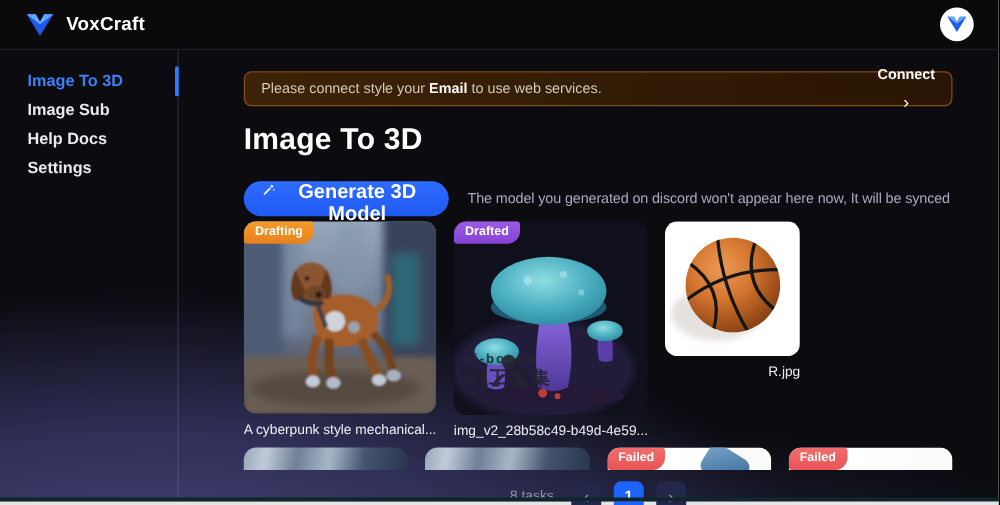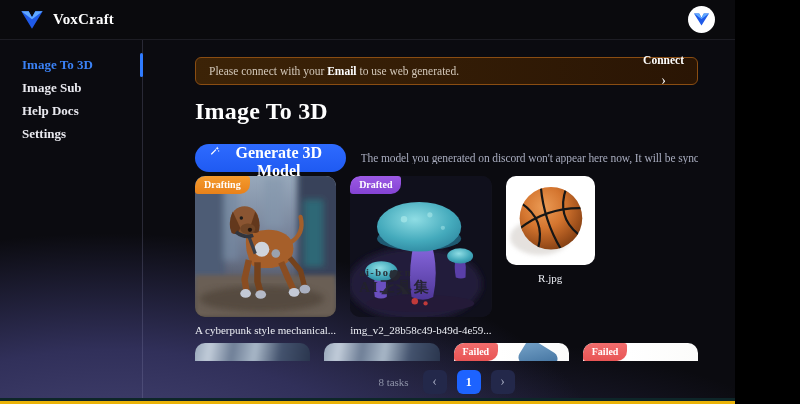--- a/index.html
+++ b/index.html
@@ -5,7 +5,7 @@
   * { margin:0; padding:0; box-sizing:border-box; }
   html,body { background:#000; }
   body { font-family:"Liberation Sans", sans-serif; }
-  .app { width:735px; height:404px; position:relative; overflow:hidden; background:#eab308;font-family:Liberation Serif, serif; }
+  .app { width:799px; height:404px; position:relative; overflow:hidden; background:#e5e5e5; }
 
   
   .header { height:40px; background:#0a0a0d; display:flex; align-items:center; padding:0 20px; border-bottom:1px solid #1d1d24; }

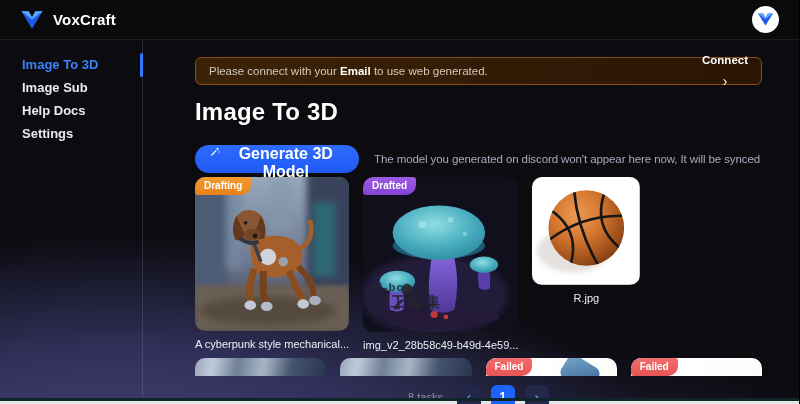--- a/index.html
+++ b/index.html
@@ -181,7 +181,7 @@
     <div class="main">
 
       <div class="banner">
-        <span><span>Please connect with your </span><span class="hl">Email</span><span> to use web generated.</span></span>
+        <span><span>Please connect style your </span><span class="hl">Email</span><span> to use web generated.</span></span>
         <button class="connect">
           <span>Connect</span>
           <span class="chev">›</span>

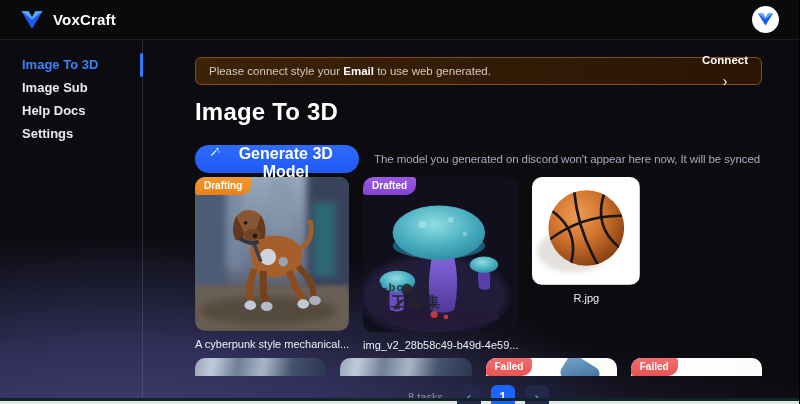--- a/index.html
+++ b/index.html
@@ -181,7 +181,7 @@
     <div class="main">
 
       <div class="banner">
-        <span><span>Please connect style your </span><span class="hl">Email</span><span> to use web generated.</span></span>
+        <span><span>Please connect style your </span><span class="hl">Email</span><span> to use web services.</span></span>
         <button class="connect">
           <span>Connect</span>
           <span class="chev">›</span>

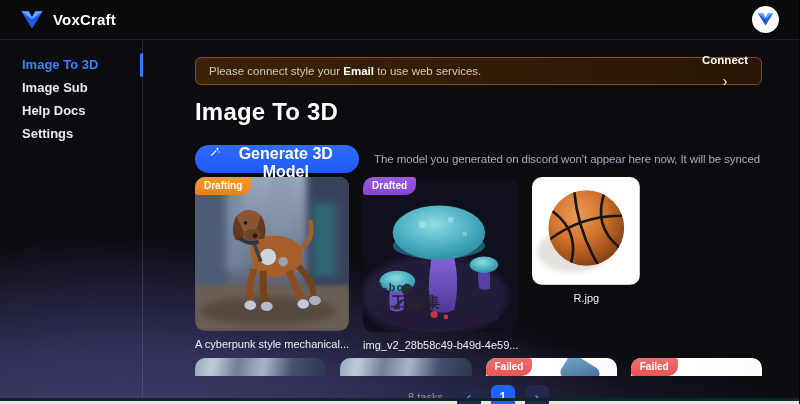--- a/index.html
+++ b/index.html
@@ -51,7 +51,7 @@
   .badge.drafting { background:linear-gradient(180deg,#f59b2d,#e8811a); }
   .badge.drafted  { background:linear-gradient(180deg,#9c5ae4,#8443d4); }
   .badge.failed   { background:linear-gradient(180deg,#f26d6d,#e85454); }
-  .caption { margin-top:7px; font-size:11px; color:#eceef4; text-align:center; white-space:nowrap; overflow:hidden; text-overflow:ellipsis; }
+  .caption { margin-top:7px; font-size:11px; color:#eceef4; text-align:right; white-space:nowrap; overflow:hidden; text-overflow:ellipsis; }
 
   .watermark { position:absolute; left:9px; bottom:20px; display:flex; align-items:center; gap:6px; opacity:.92; }
   .wm-text .site { font-size:10.5px; font-weight:700; letter-spacing:1.5px; color:#26262e; }

